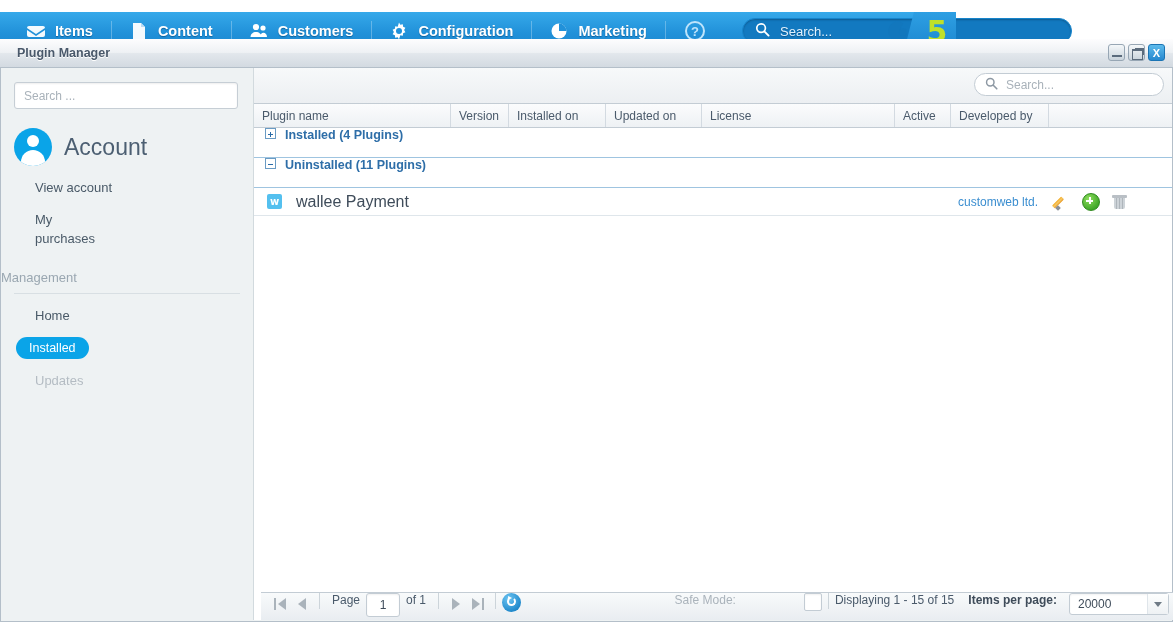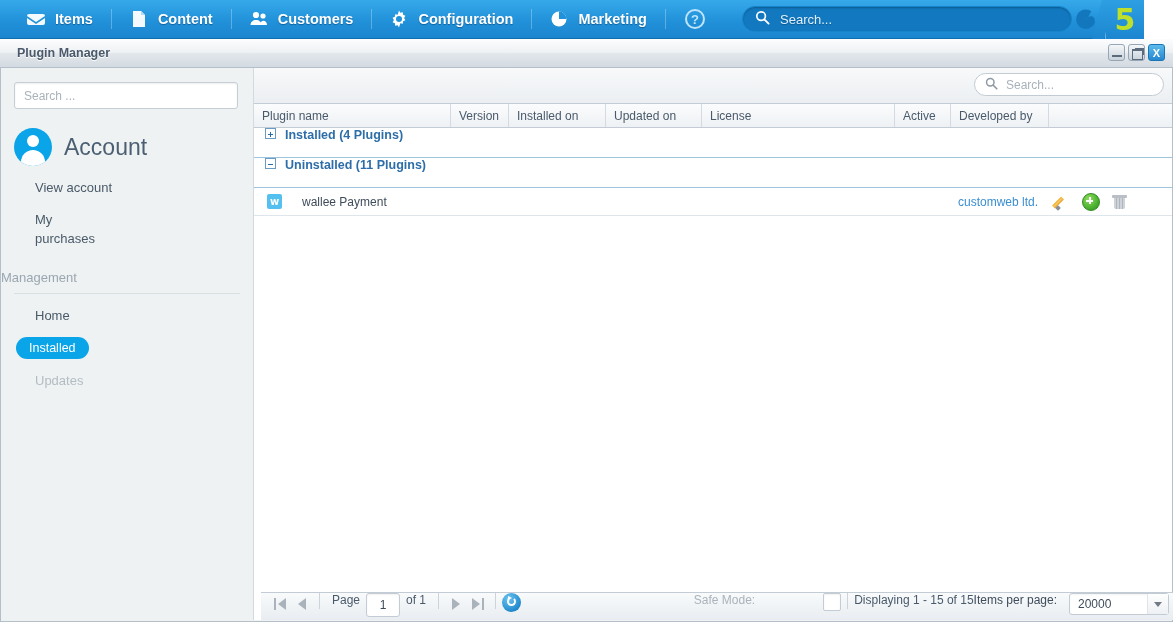--- a/index.html
+++ b/index.html
@@ -14,7 +14,7 @@
 
   
   .topnav {
-    position: absolute; left: 0; top: 0; width: 1144px; height: 39px;
+    position: absolute; left: 0; top: 12px; width: 956px; height: 39px;
     background: linear-gradient(to bottom, #36a9ea 0%, #2191d9 55%, #1b86cf 100%);
     border-bottom: 1px solid #0d6fae;
     box-sizing: border-box;

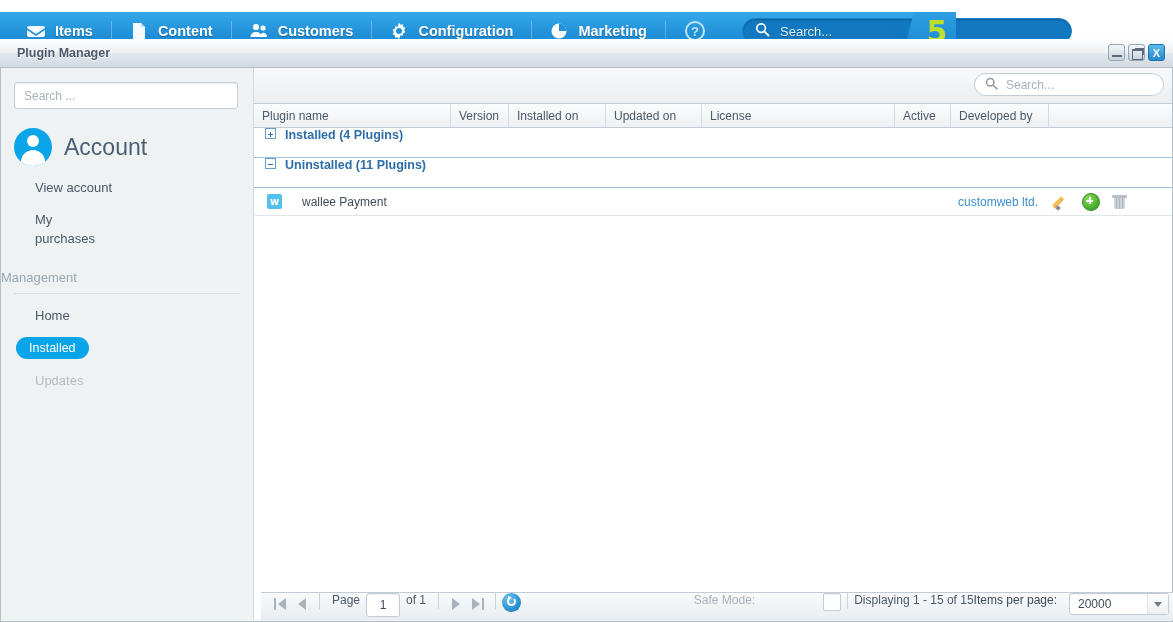--- a/index.html
+++ b/index.html
@@ -224,7 +224,7 @@
     display:flex; align-items:center; justify-content:center; flex:none;
     font-family: "DejaVu Sans", sans-serif;
   }
-  .plugin-name { margin-left: 20px; font-size: 12px; color:#3f4c5a; }
+  .plugin-name { margin-left: 14px; font-size: 16px; color:#3f4c5a; }
   .dev-link { position:absolute; left: 704px; font-size: 12px; color:#3b8ed0; cursor:pointer; }
   .row-actions { position:absolute; left: 800px; display:flex; align-items:center; gap: 12px; }
 

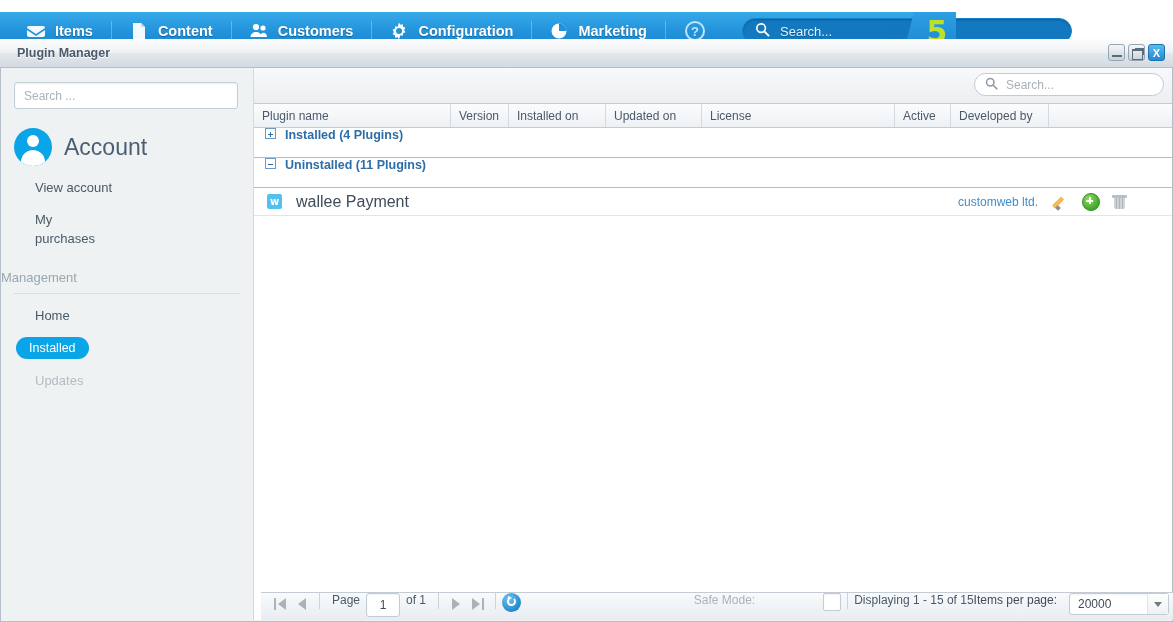--- a/index.html
+++ b/index.html
@@ -282,7 +282,7 @@
   .safe-box { width: 16px;height:16px;border:1px solid #c3ccd4;background:#fff;border-radius:2px;margin-left:68px;cursor:pointer;
               box-shadow: inset 0 1px 2px rgba(0,0,0,.06); }
   .displaying { margin-left: 12px; color:#4a5a6b; }
-  .ipp-label { font-weight:normal; color:#3f4c5a; }
+  .ipp-label { margin-left: 14px; font-weight:bold; color:#3f4c5a; }
   .ipp-select {
     margin-left: 12px; margin-right: 10px; width: 100px; height: 22px;
     border:1px solid #c3ccd4; background:#fff; border-radius:3px;

